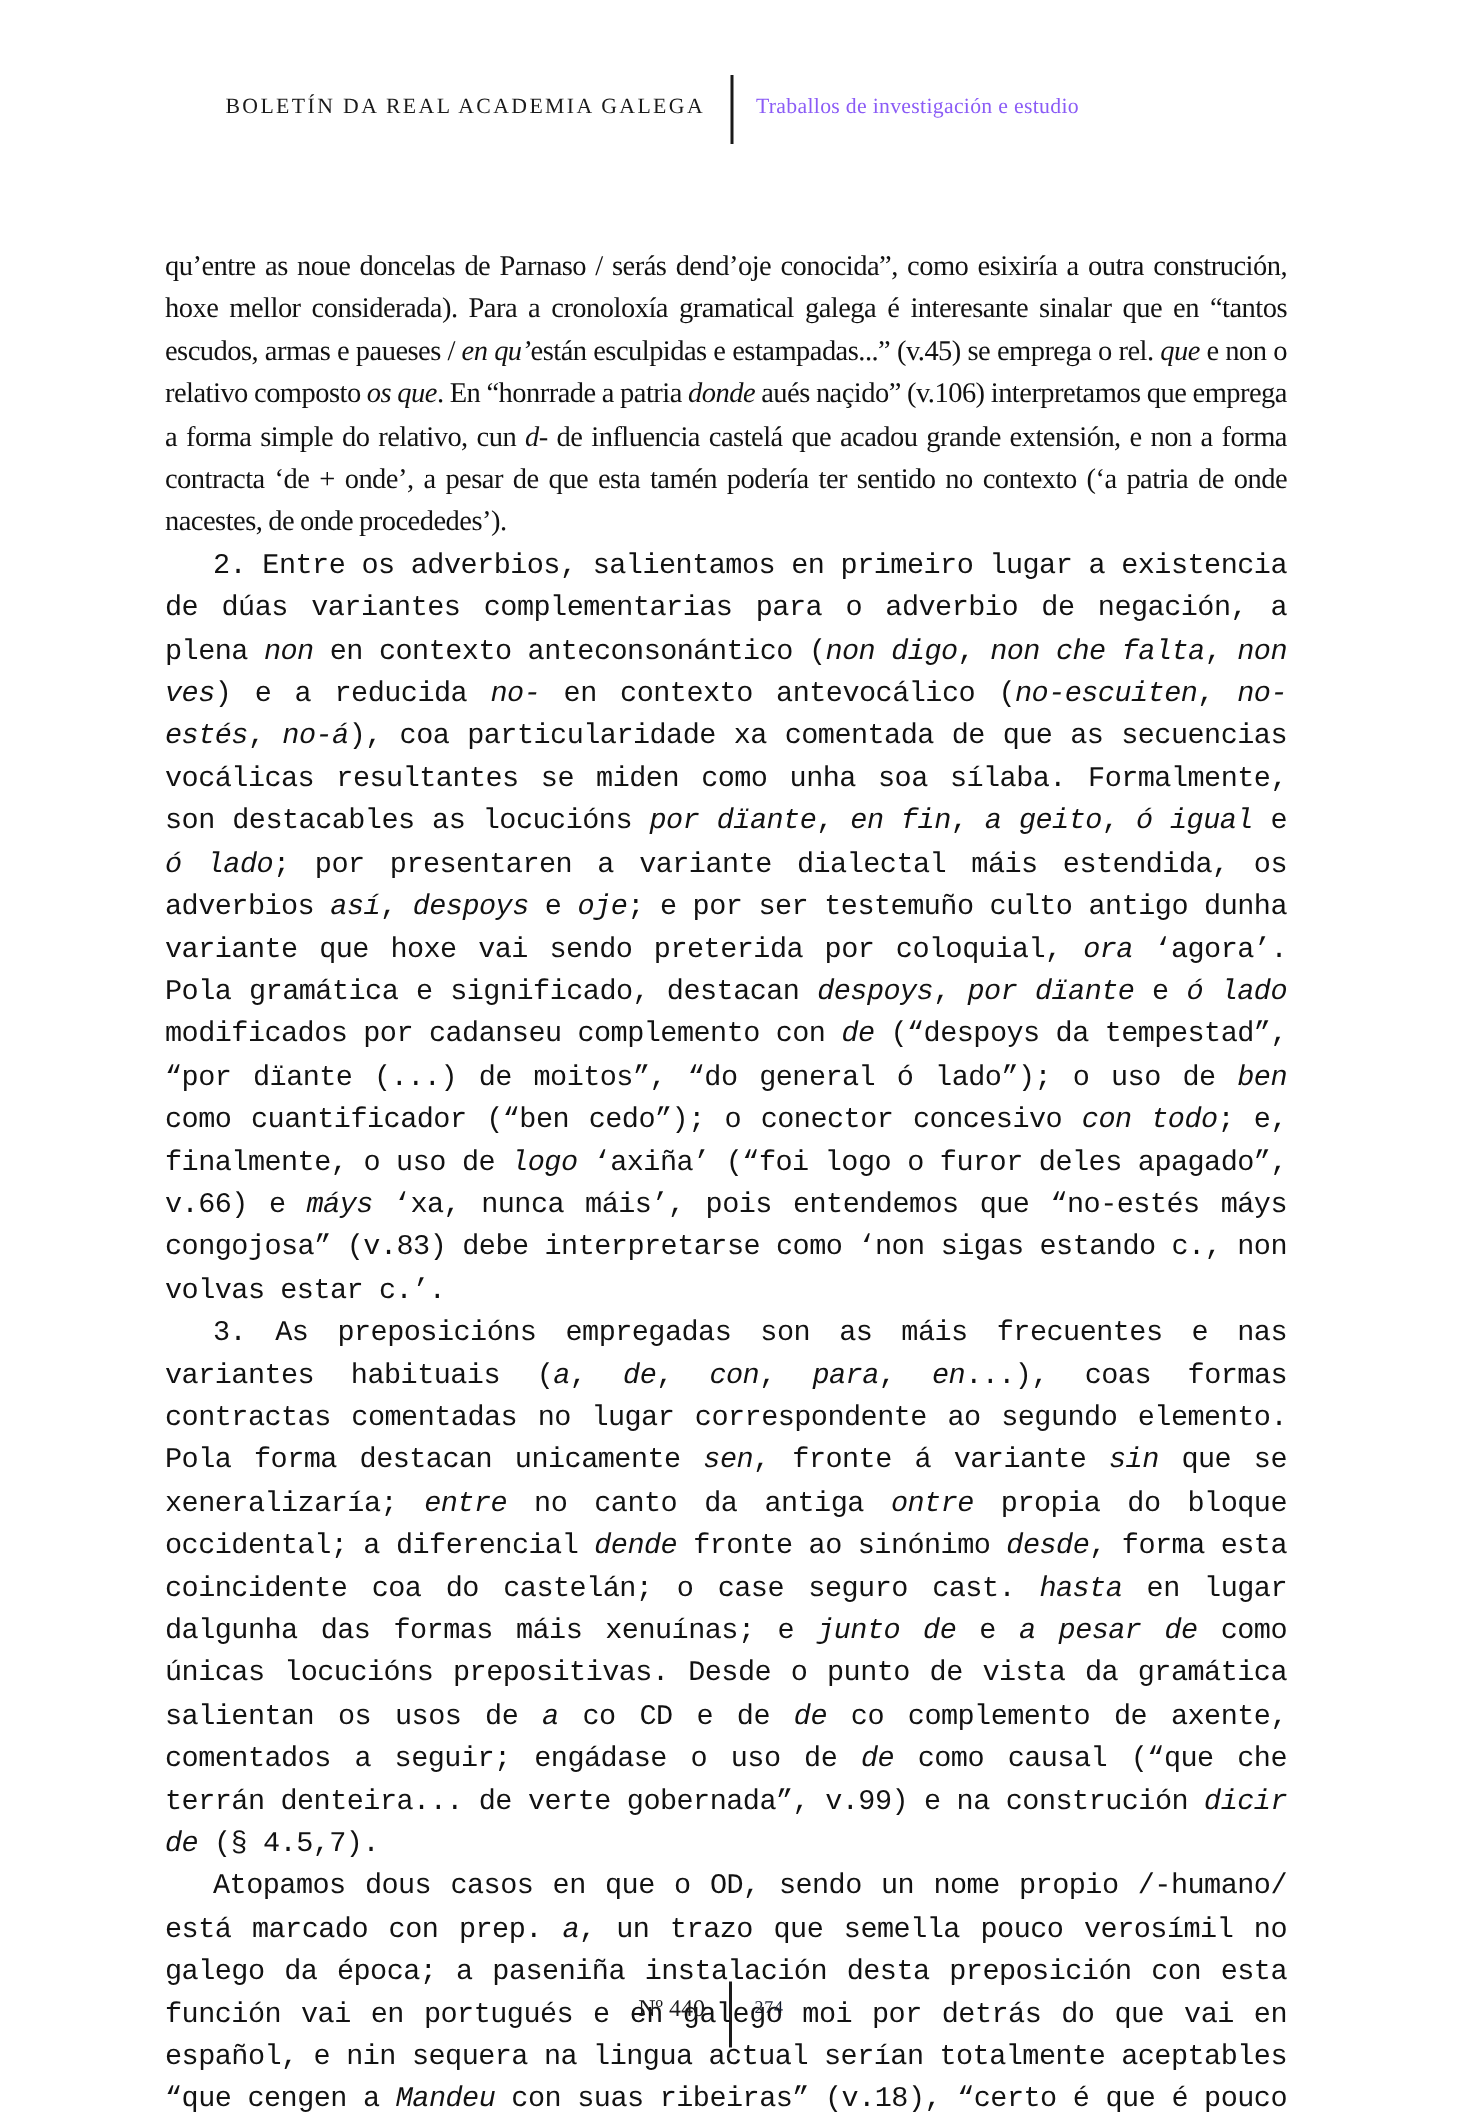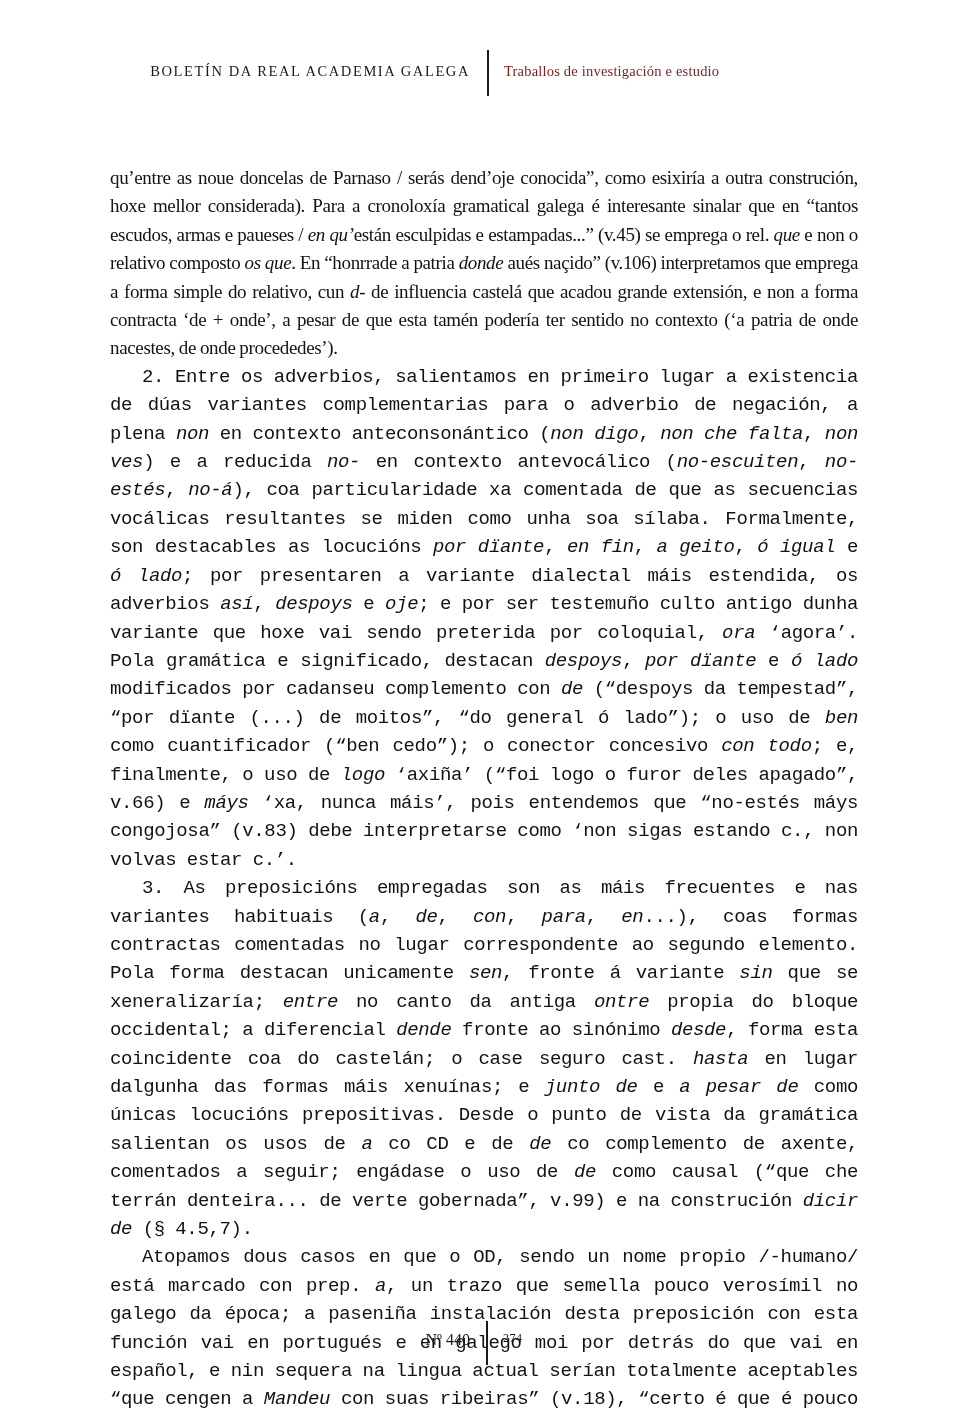--- a/index.html
+++ b/index.html
@@ -37,7 +37,7 @@
     font-size: 14.5px;
     letter-spacing: 0.2px;
     white-space: nowrap;
-    color: #7f1d1d;
+    color: #8b5cf6;
   }
   
   .article-body {

